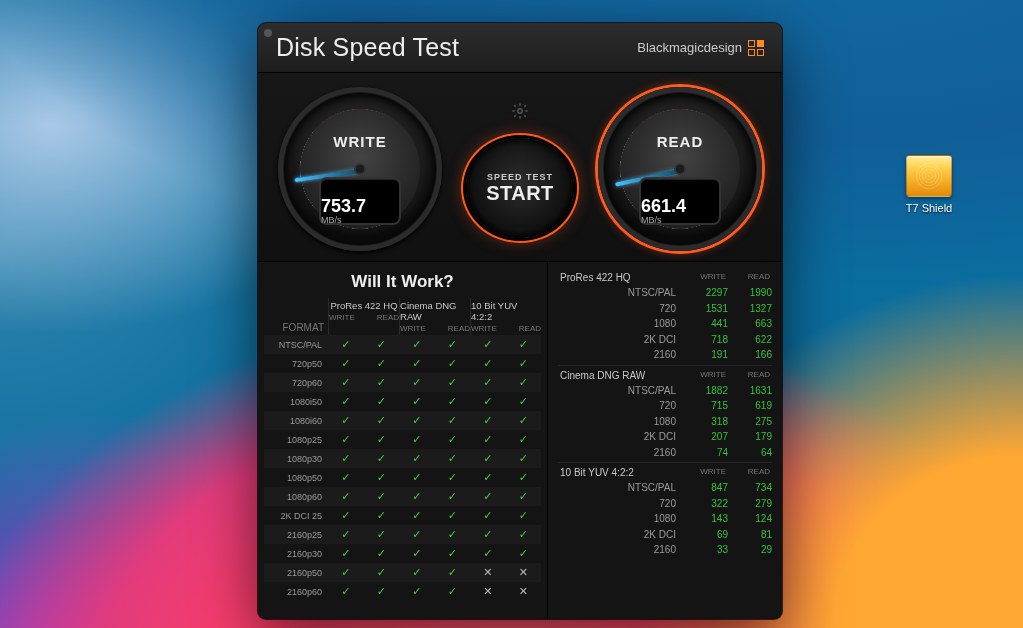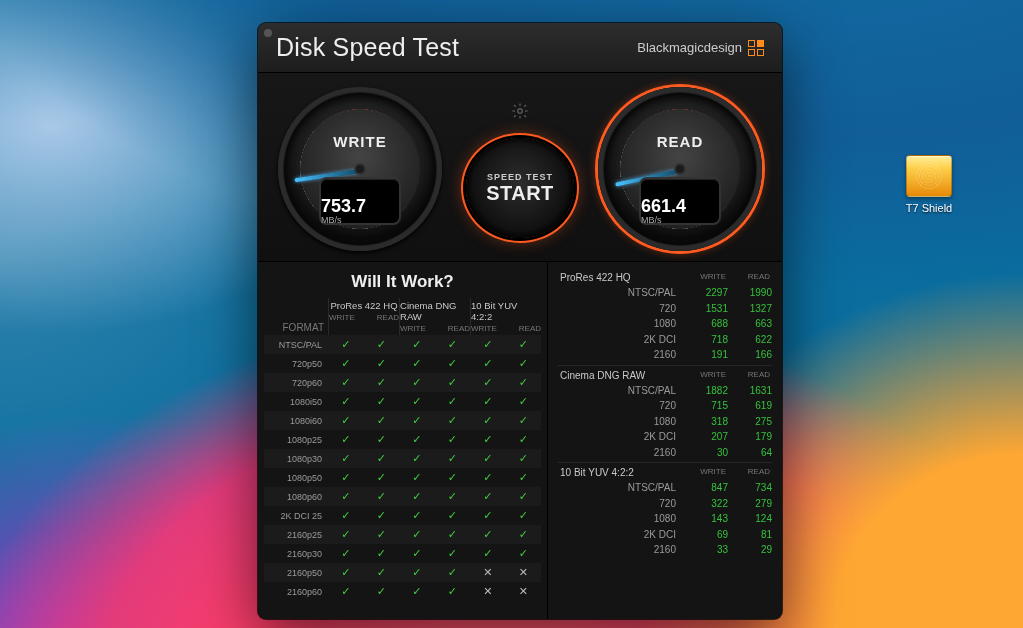--- a/index.html
+++ b/index.html
@@ -481,7 +481,7 @@
             </div>
             <div class="hf-row">
               <span class="res">1080</span>
-              <span class="num">688</span>
+              <span class="num">441</span>
               <span class="num">663</span>
             </div>
             <div class="hf-row">

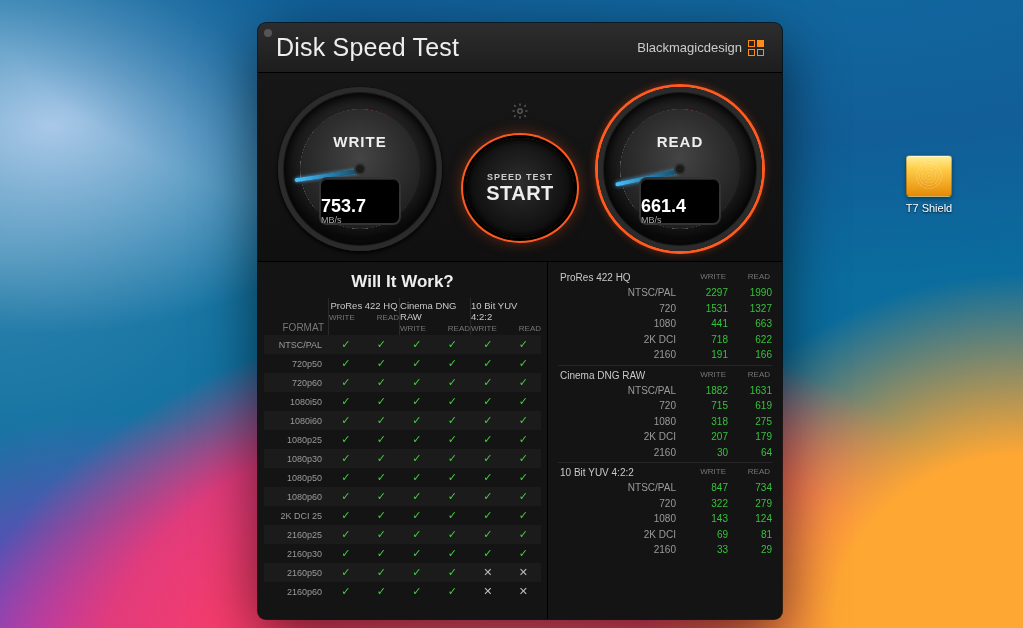--- a/index.html
+++ b/index.html
@@ -523,7 +523,7 @@
             </div>
             <div class="hf-row">
               <span class="res">2160</span>
-              <span class="num">30</span>
+              <span class="num">74</span>
               <span class="num">64</span>
             </div>
           </div>

